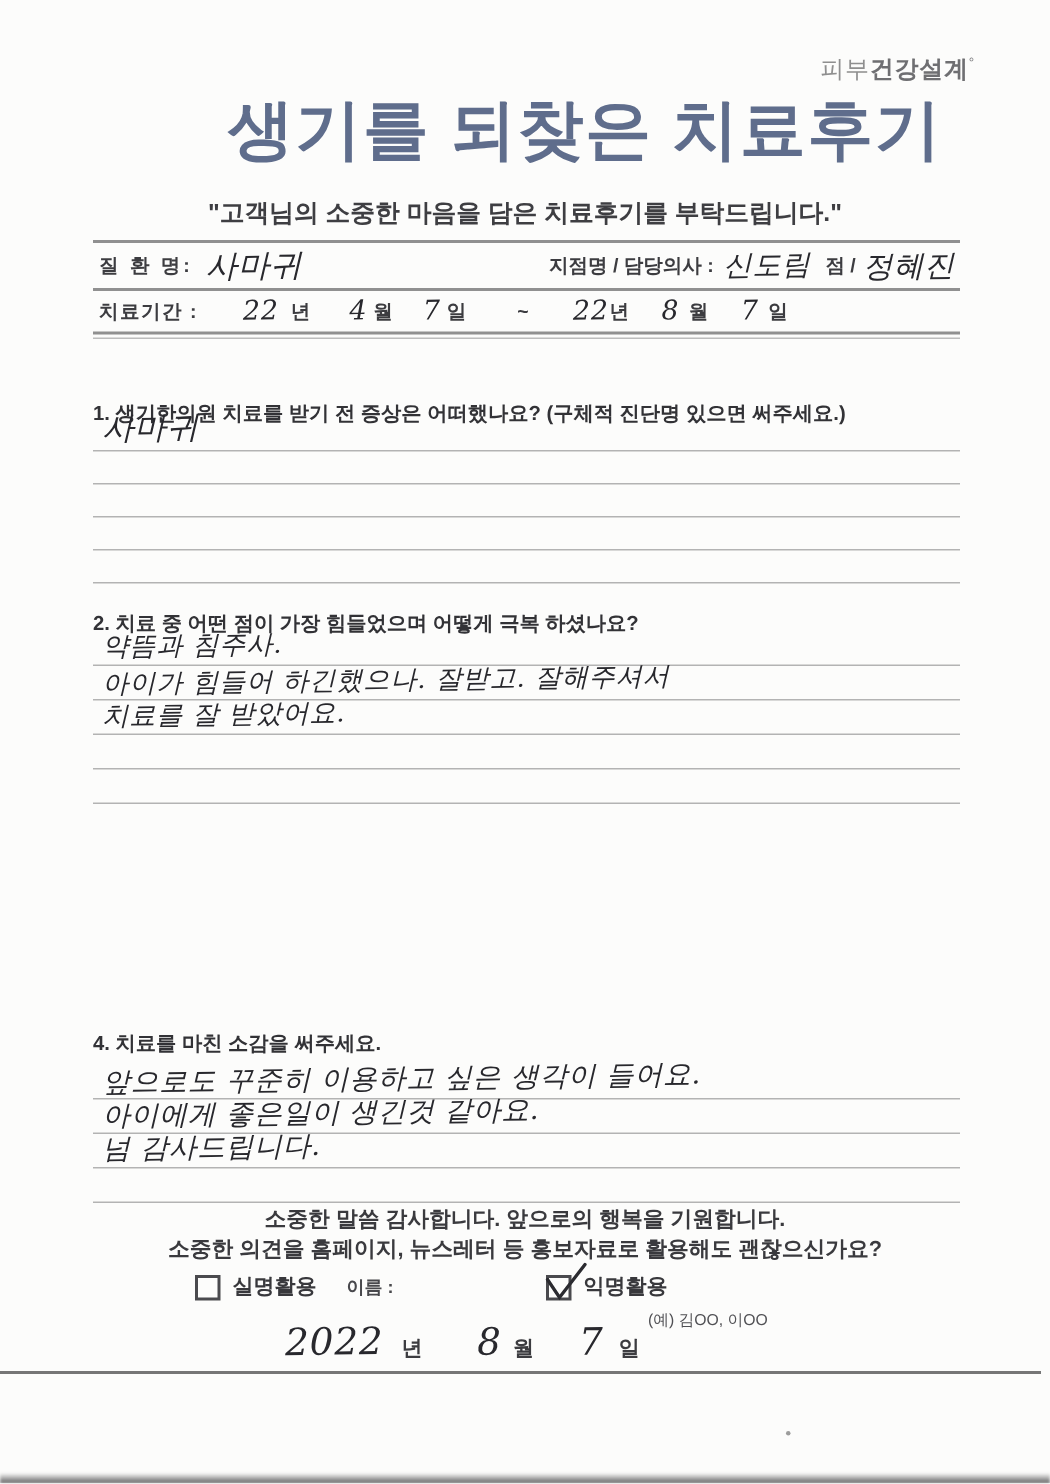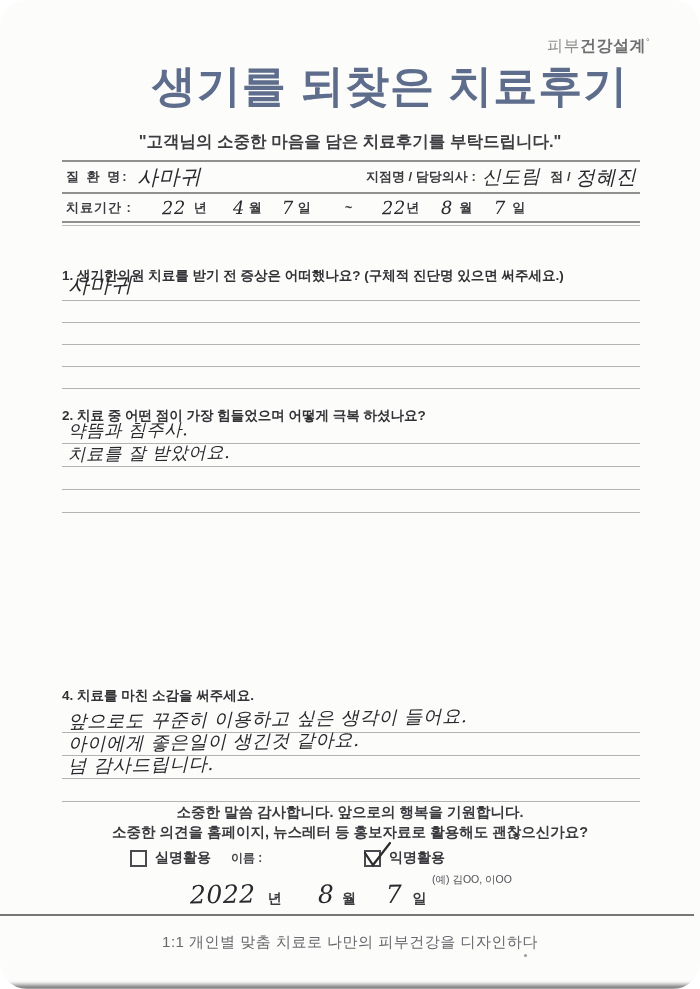--- a/index.html
+++ b/index.html
@@ -11,7 +11,6 @@
     font-family: "Liberation Sans", sans-serif;
     color: #3a3a3e;
     overflow: hidden;
-    border-radius: 27px;
   }
 
   

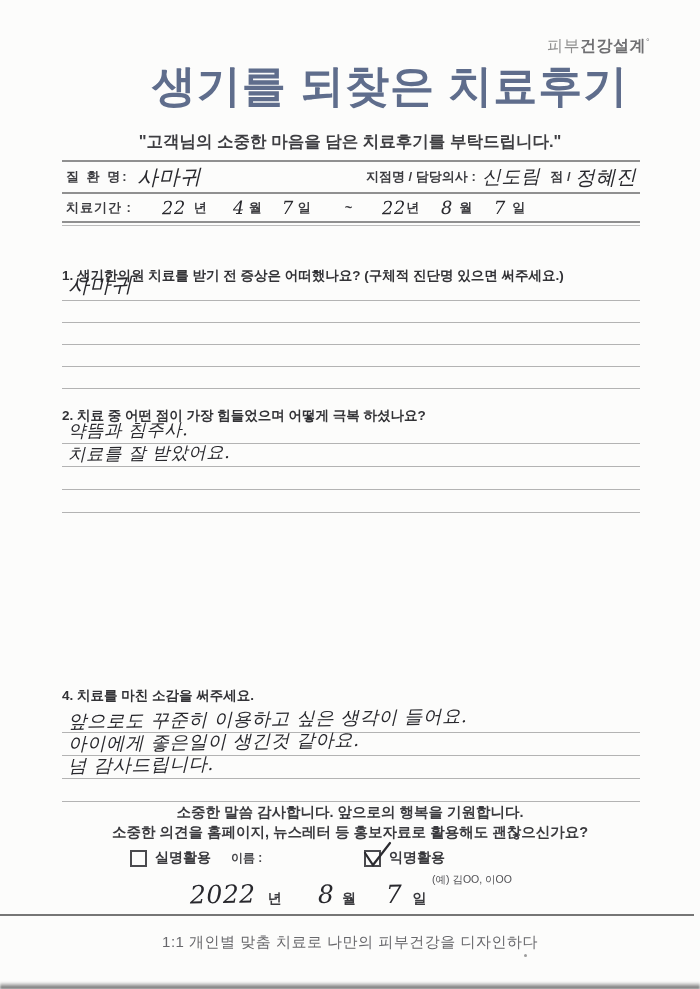--- a/index.html
+++ b/index.html
@@ -202,6 +202,9 @@
         <span class="hw">약뜸과 침주사.</span>
       </div>
     <div class="ln">
+        <span class="hw">아이가 힘들어 하긴했으나. 잘받고. 잘해주셔서</span>
+      </div>
+    <div class="ln">
         <span class="hw">치료를 잘 받았어요.</span>
       </div>
     <div class="ln">

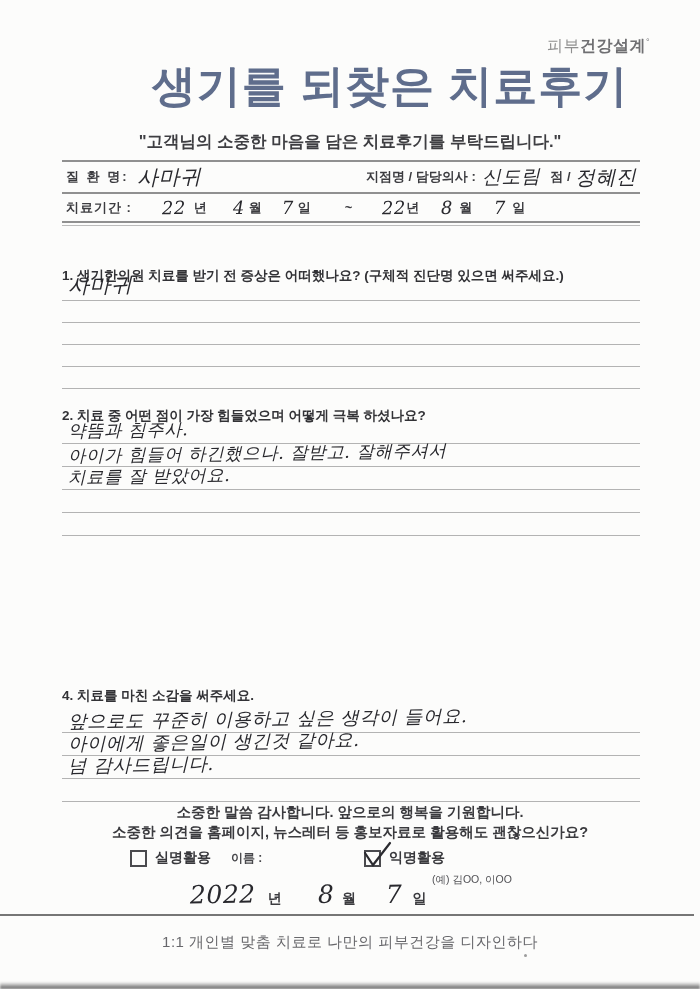--- a/index.html
+++ b/index.html
@@ -264,7 +264,6 @@
   </div>
 
   <div class="rule"></div>
-  <div class="tagline">1:1 개인별 맞춤 치료로 나만의 피부건강을 디자인하다</div>
   <div class="speck"></div>
   <div class="scan-edge"></div>
 

